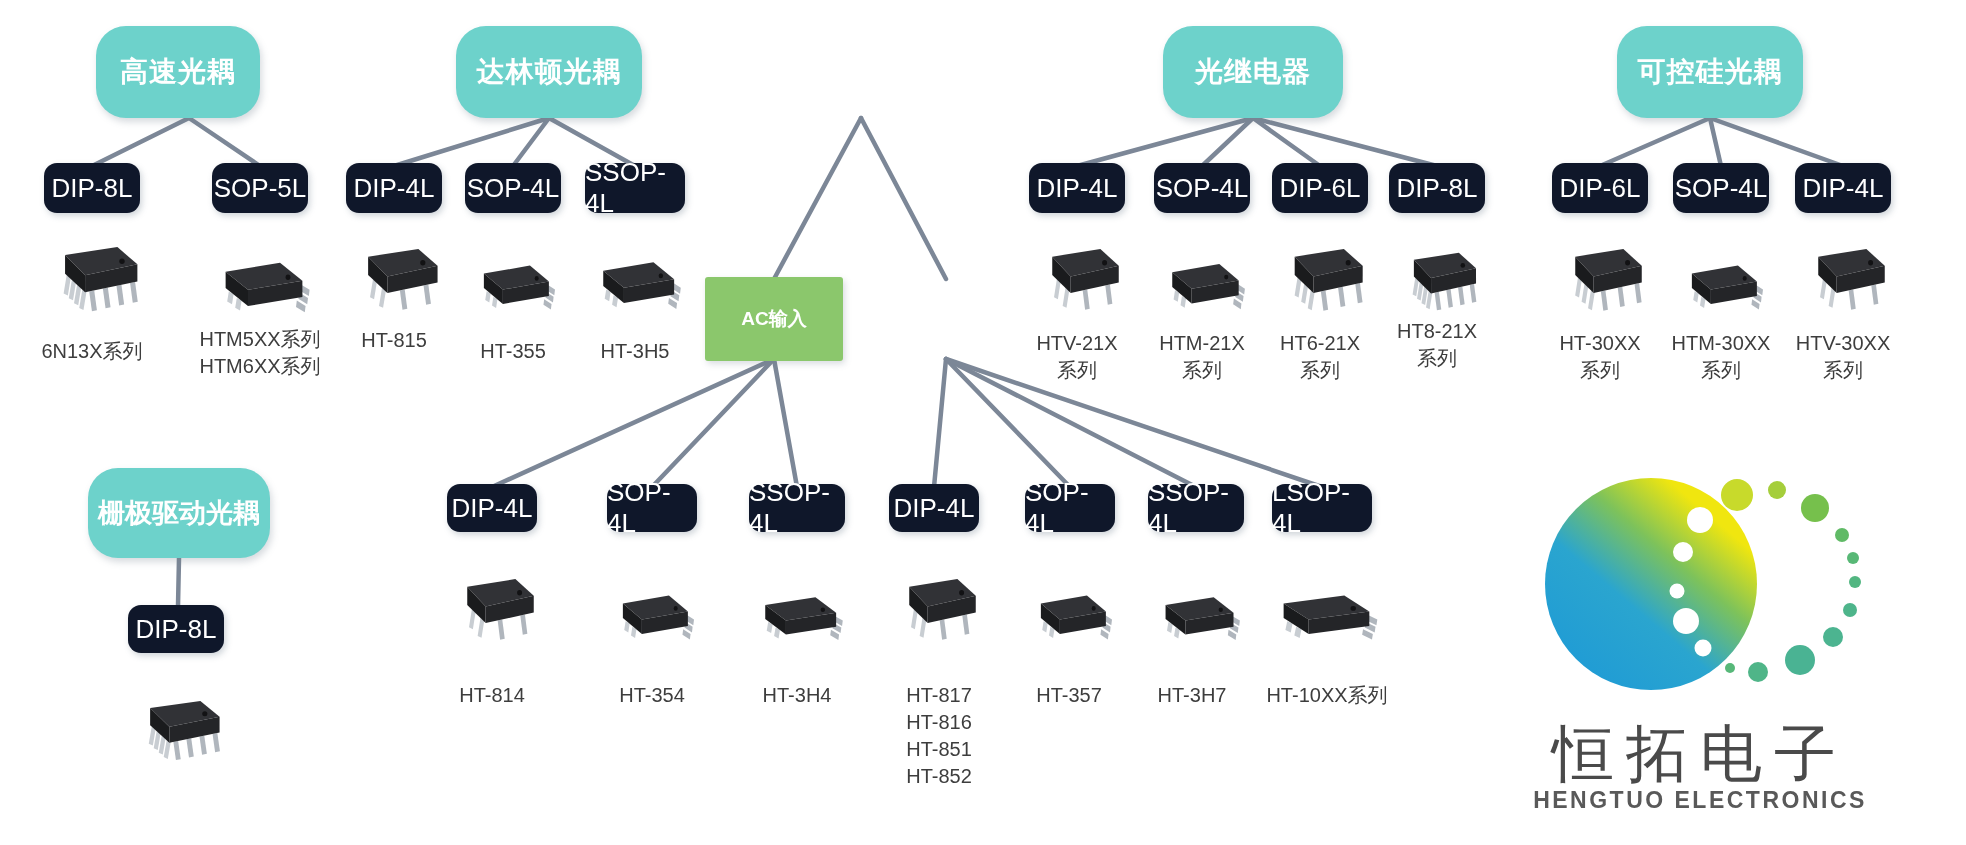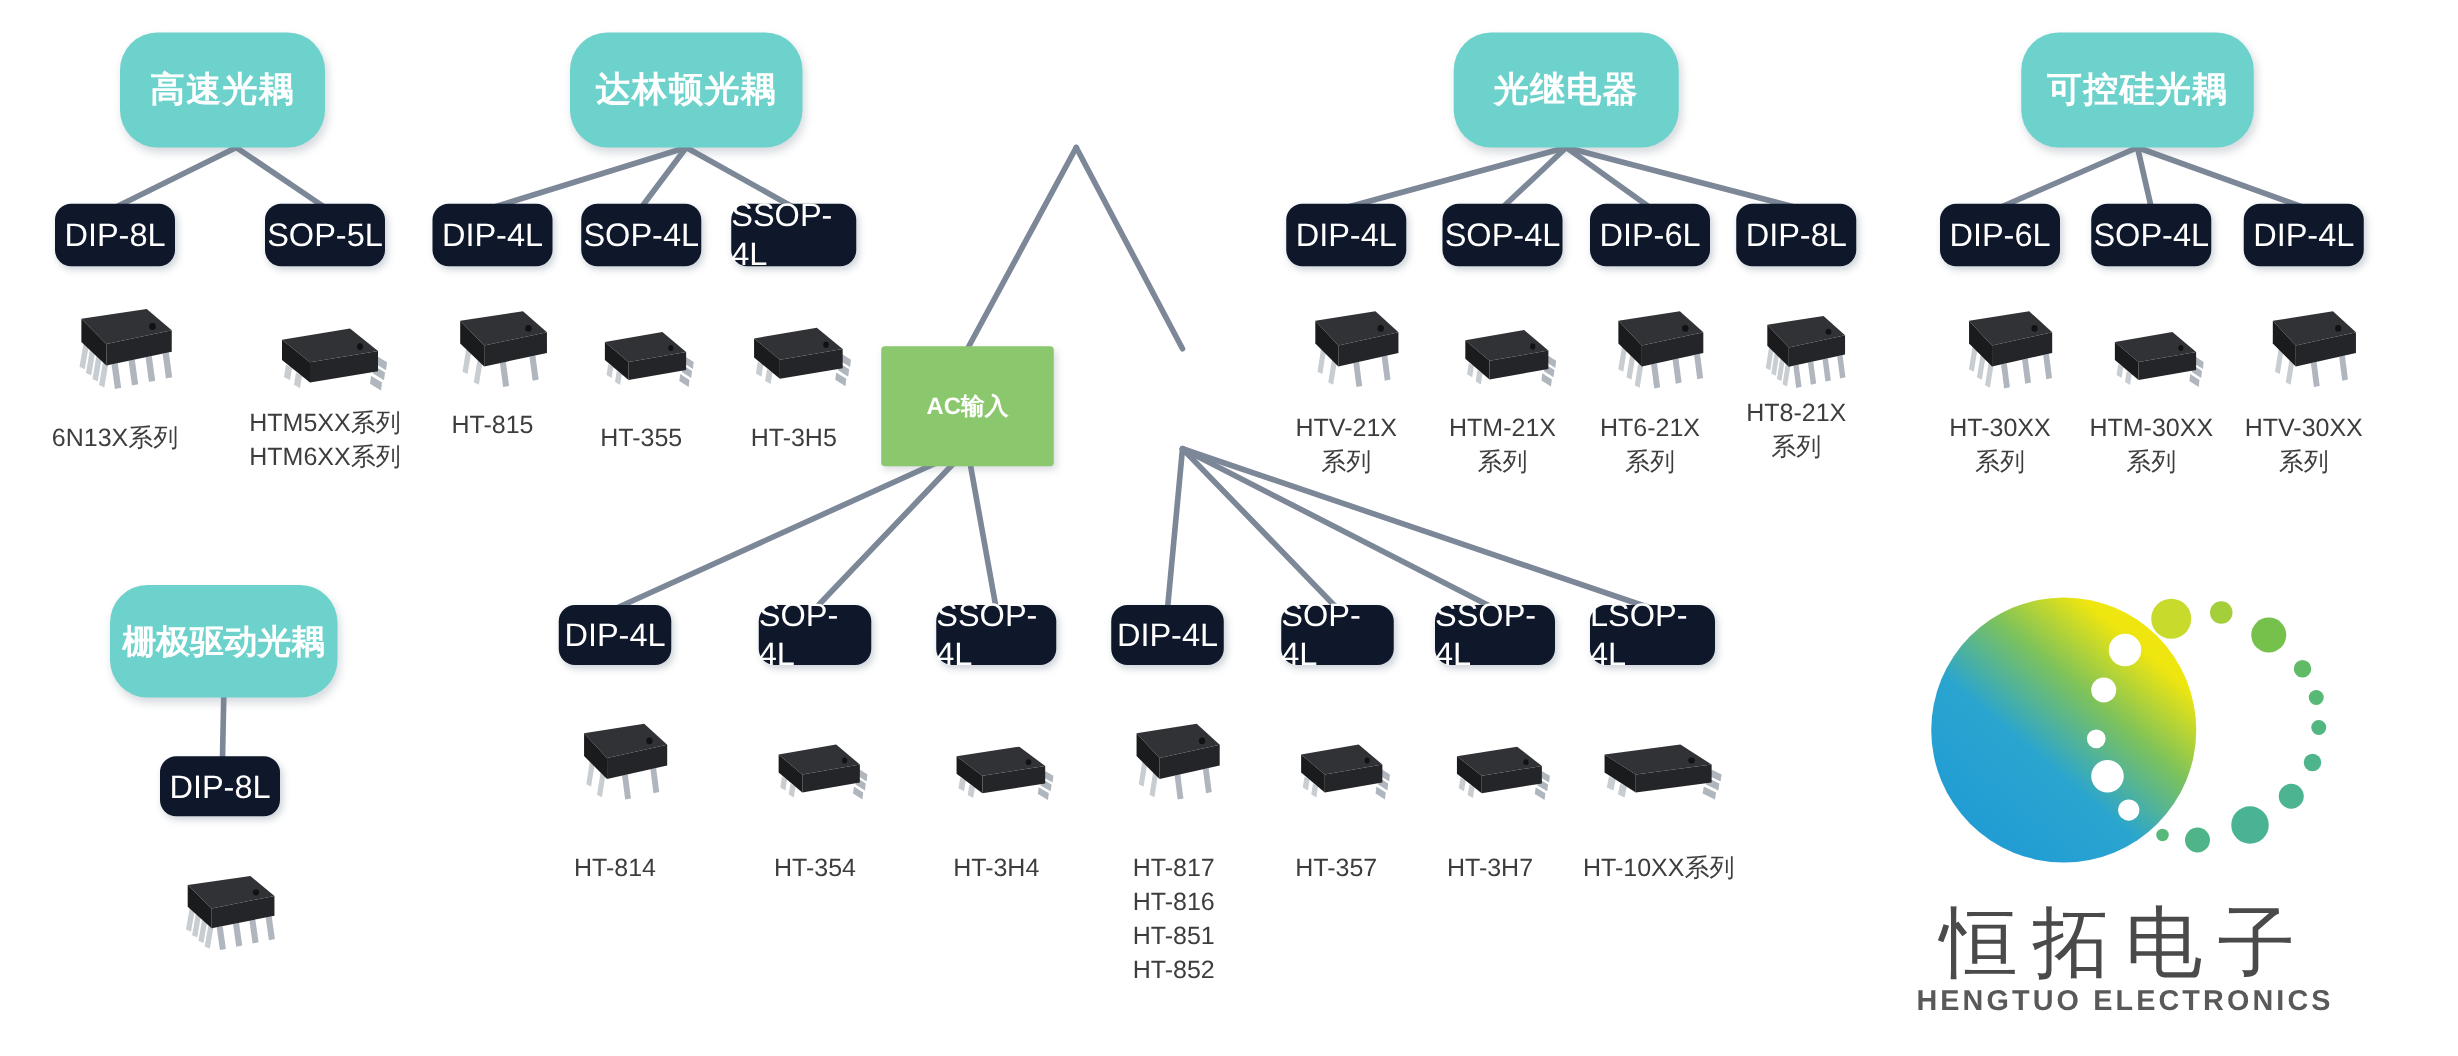--- a/index.html
+++ b/index.html
@@ -129,7 +129,7 @@
   <div class="cat" style="left:1163px;top:26px;width:180px;height:92px">光继电器</div>
   <div class="cat" style="left:88px;top:468px;width:182px;height:90px;font-size:27px;letter-spacing:0">栅极驱动光耦</div>
 
-  <div class="inp" style="left:705px;top:277px;width:138px;height:96px">AC输入</div>
+  <div class="inp" style="left:705px;top:277px;width:138px;height:84px">AC输入</div>
 
   <div class="pkg" style="left:44px;top:163px;width:96px;height:50px">DIP-8L</div>
   <div class="pkg" style="left:212px;top:163px;width:96px;height:50px">SOP-5L</div>

